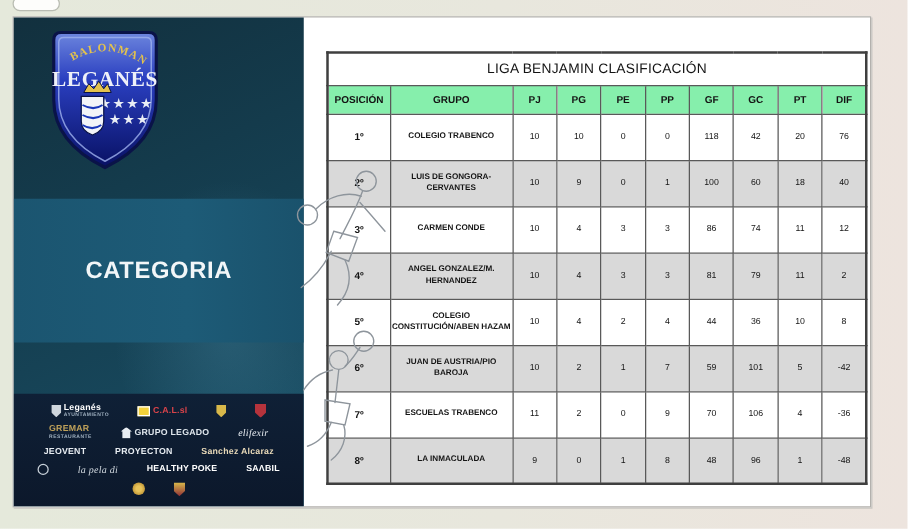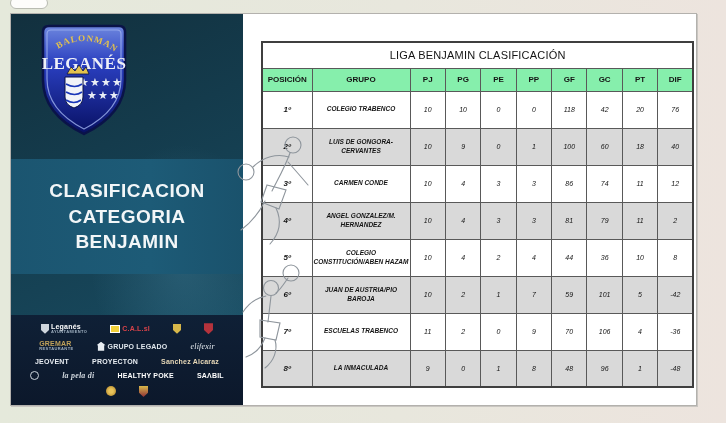--- a/index.html
+++ b/index.html
@@ -69,7 +69,7 @@
   }
   .tbl-title td { font-size:11px; letter-spacing:.2px; height:26px; font-weight:normal; color:#000; }
   thead th { background:#86efac; font-size:8px; font-weight:bold; height:23px; }
-  tbody tr { height:37px;font-style:italic; }
+  tbody tr { height:37px; }
   tbody tr:nth-child(even) td { background:#d9d9d9; }
   td.pos { font-size:8px; font-weight:bold; }
   td.equipo { font-size:6.5px; font-weight:bold; line-height:1.3; }

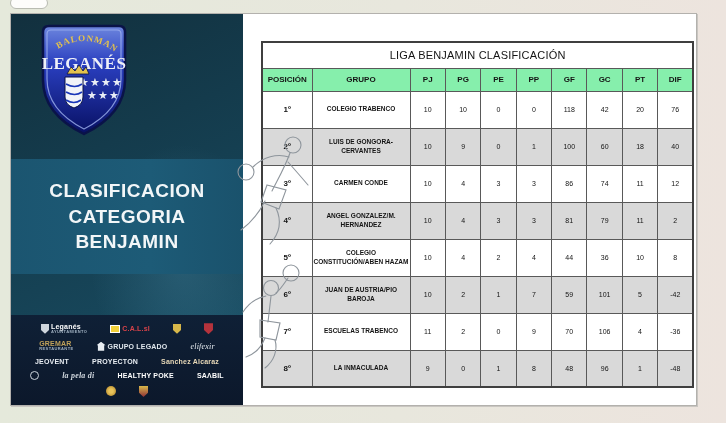--- a/index.html
+++ b/index.html
@@ -124,7 +124,6 @@
 
     <div class="title-band">
       <div class="club-title">
-        <div>CLASIFICACION</div>
         <div>CATEGORIA</div>
         <div>BENJAMIN</div>
       </div>

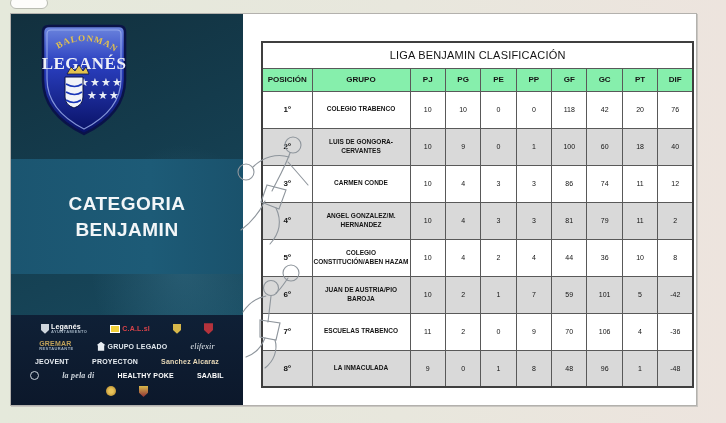--- a/index.html
+++ b/index.html
@@ -125,7 +125,6 @@
     <div class="title-band">
       <div class="club-title">
         <div>CATEGORIA</div>
-        <div>BENJAMIN</div>
       </div>
     </div>
 

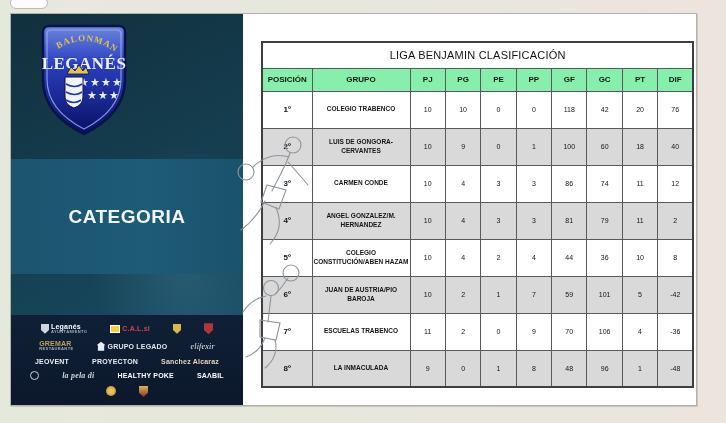--- a/index.html
+++ b/index.html
@@ -166,7 +166,7 @@
           <span class="spicon round-badge"></span>
         </span>
         <span class="chip">
-          <span class="lbl script" style="color: rgb(207, 214, 221); font-weight: bold;">la pela di</span>
+          <span class="lbl script" style="color: rgb(207, 214, 221);">la pela di</span>
         </span>
         <span class="chip">
           <span class="lbl" style="color: rgb(255, 255, 255);">HEALTHY POKE</span>

